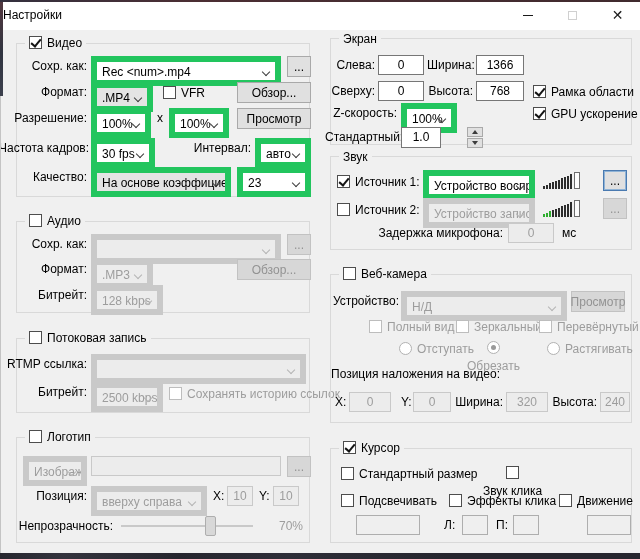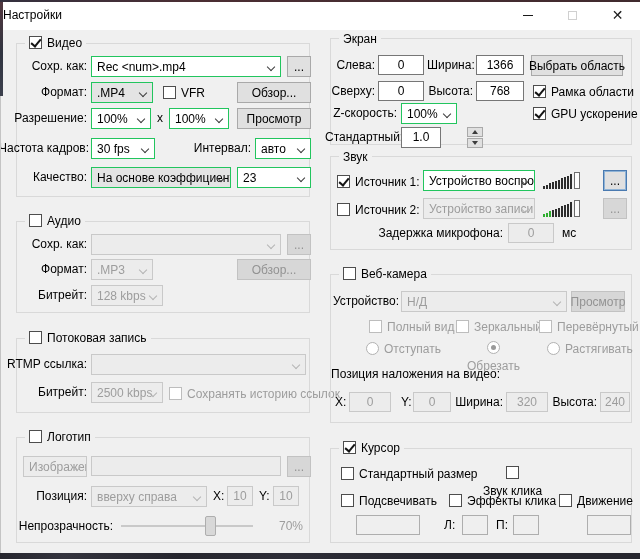--- a/index.html
+++ b/index.html
@@ -34,7 +34,7 @@
   .r { text-align:right; }
   .gray-t { color:#9d9d9d; }
 
-  .combo { position:absolute; height:21px; border:1px solid #22c55e; background:#fff; overflow:hidden; }
+  .combo { position:absolute; height:30px; border:6px solid #22c55e; background:#fff; overflow:hidden; }
   .combo .ctext { display:block; padding:3px 18px 0 5px; white-space:nowrap; overflow:hidden; }
   .arr { position:absolute; right:6px; top:7px; width:6px; height:6px;
          border-left:1px solid #3c3c3c; border-bottom:1px solid #3c3c3c; transform:rotate(-45deg); }

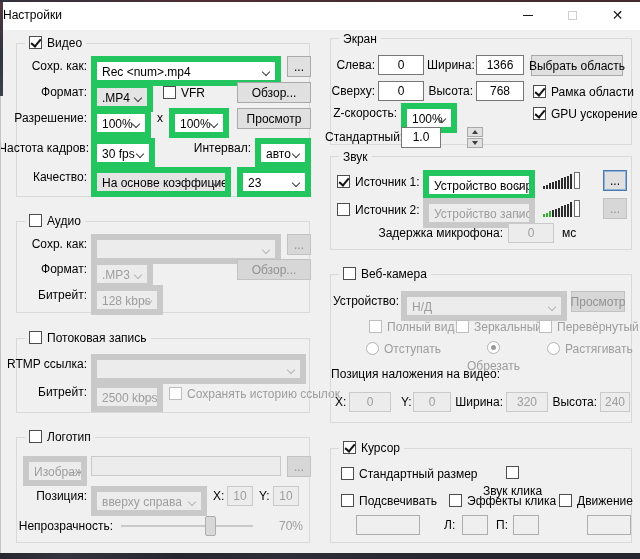--- a/index.html
+++ b/index.html
@@ -251,7 +251,6 @@
     <div class="inp" style="left:47px;top:16px;width:46px;">0</div>
     <span class="lbl r" style="left:96px;top:16px;width:46px;">Ширина:</span>
     <div class="inp" style="left:145px;top:16px;width:48px;">1366</div>
-    <div class="btn" style="left:200px;top:16px;width:92px;">Выбрать область</div>
 
     <span class="lbl r" style="left:0;top:42px;width:44px;">Сверху:</span>
     <div class="inp" style="left:47px;top:42px;width:46px;">0</div>

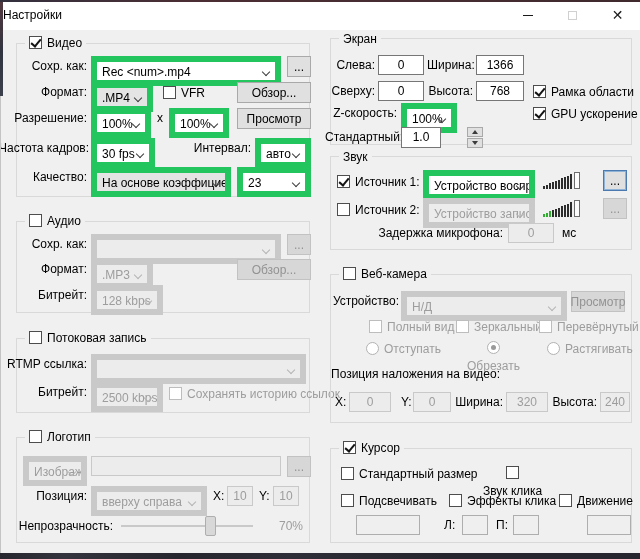--- a/index.html
+++ b/index.html
@@ -365,7 +365,7 @@
       <span class="gray-t">Перевёрнутый</span>
     </div>
 
-    <div class="cbrow" style="left:35px;top:66px;">
+    <div class="cbrow" style="left:68px;top:66px;">
       <span class="radio"></span>
       <span class="gray-t">Отступать</span>
     </div>

